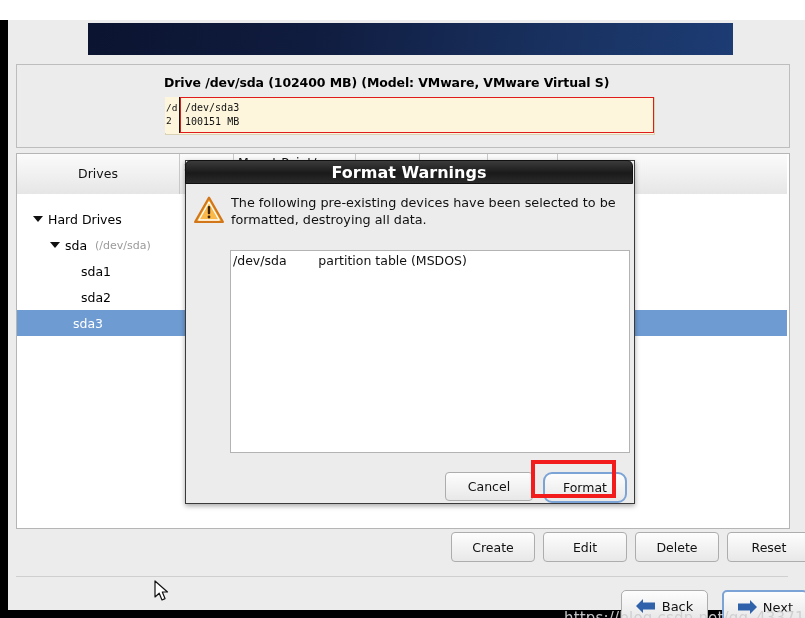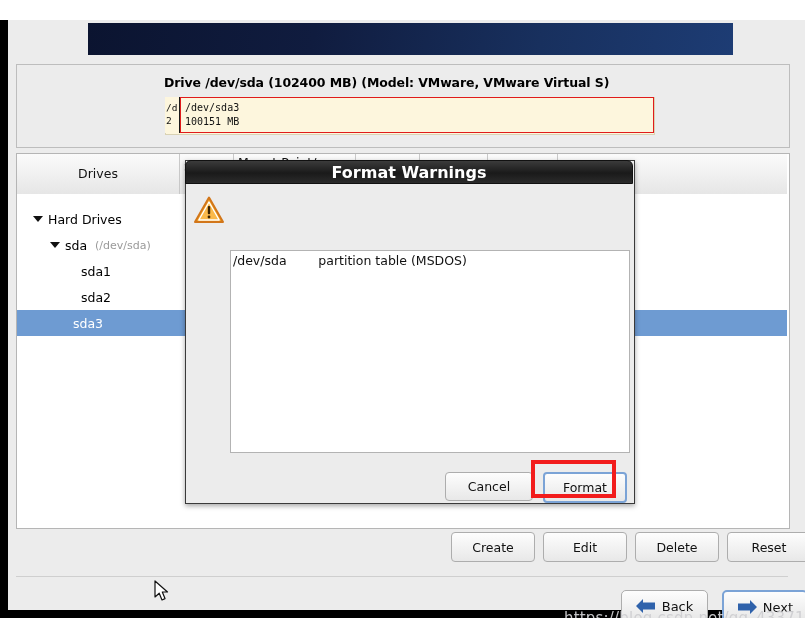--- a/index.html
+++ b/index.html
@@ -301,6 +301,7 @@
         <circle cx="15" cy="21" r="1.4" fill="#3a2200"></circle>
       </svg>
 
+      <div class="dlg-msg">The following pre-existing devices have been selected to be formatted, destroying all data.</div>
 
       <div class="dlg-list">
         <div class="dlg-list-row">/dev/sda        partition table (MSDOS)</div>

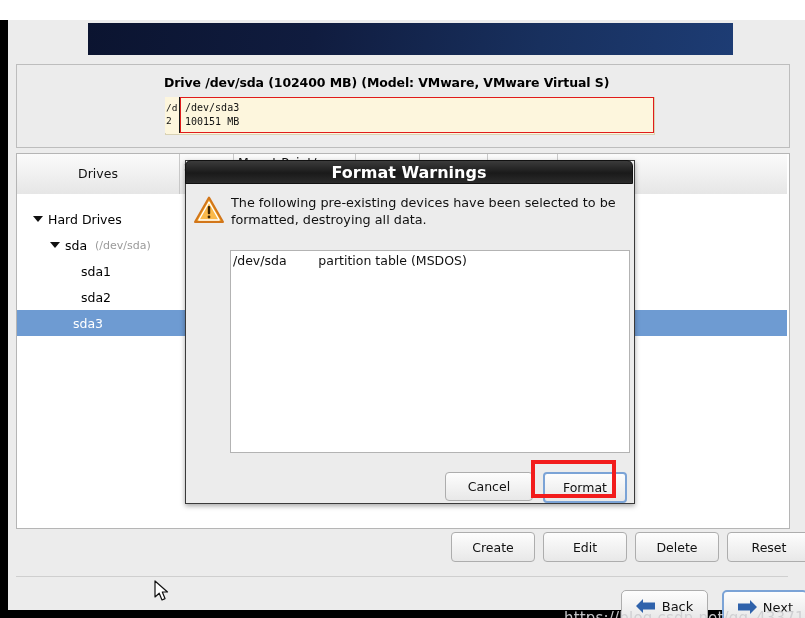--- a/index.html
+++ b/index.html
@@ -173,7 +173,7 @@
     font-size:12.5px; color:#111; cursor:pointer;
   }
   .dlg-btn.cancel { left:259px; width:86px; }
-  .dlg-btn.format { left:357px; width:80px; border:2px solid #7ba3d6; border-radius:4px; }
+  .dlg-btn.format { left:357px; width:80px; border:2px solid #7ba3d6; border-radius:9px; }
   .redbox-format {
     position:absolute; left:531px; top:460px; width:85px; height:38px;
     border:4px solid #f21c1c; box-sizing:border-box; pointer-events:none;

